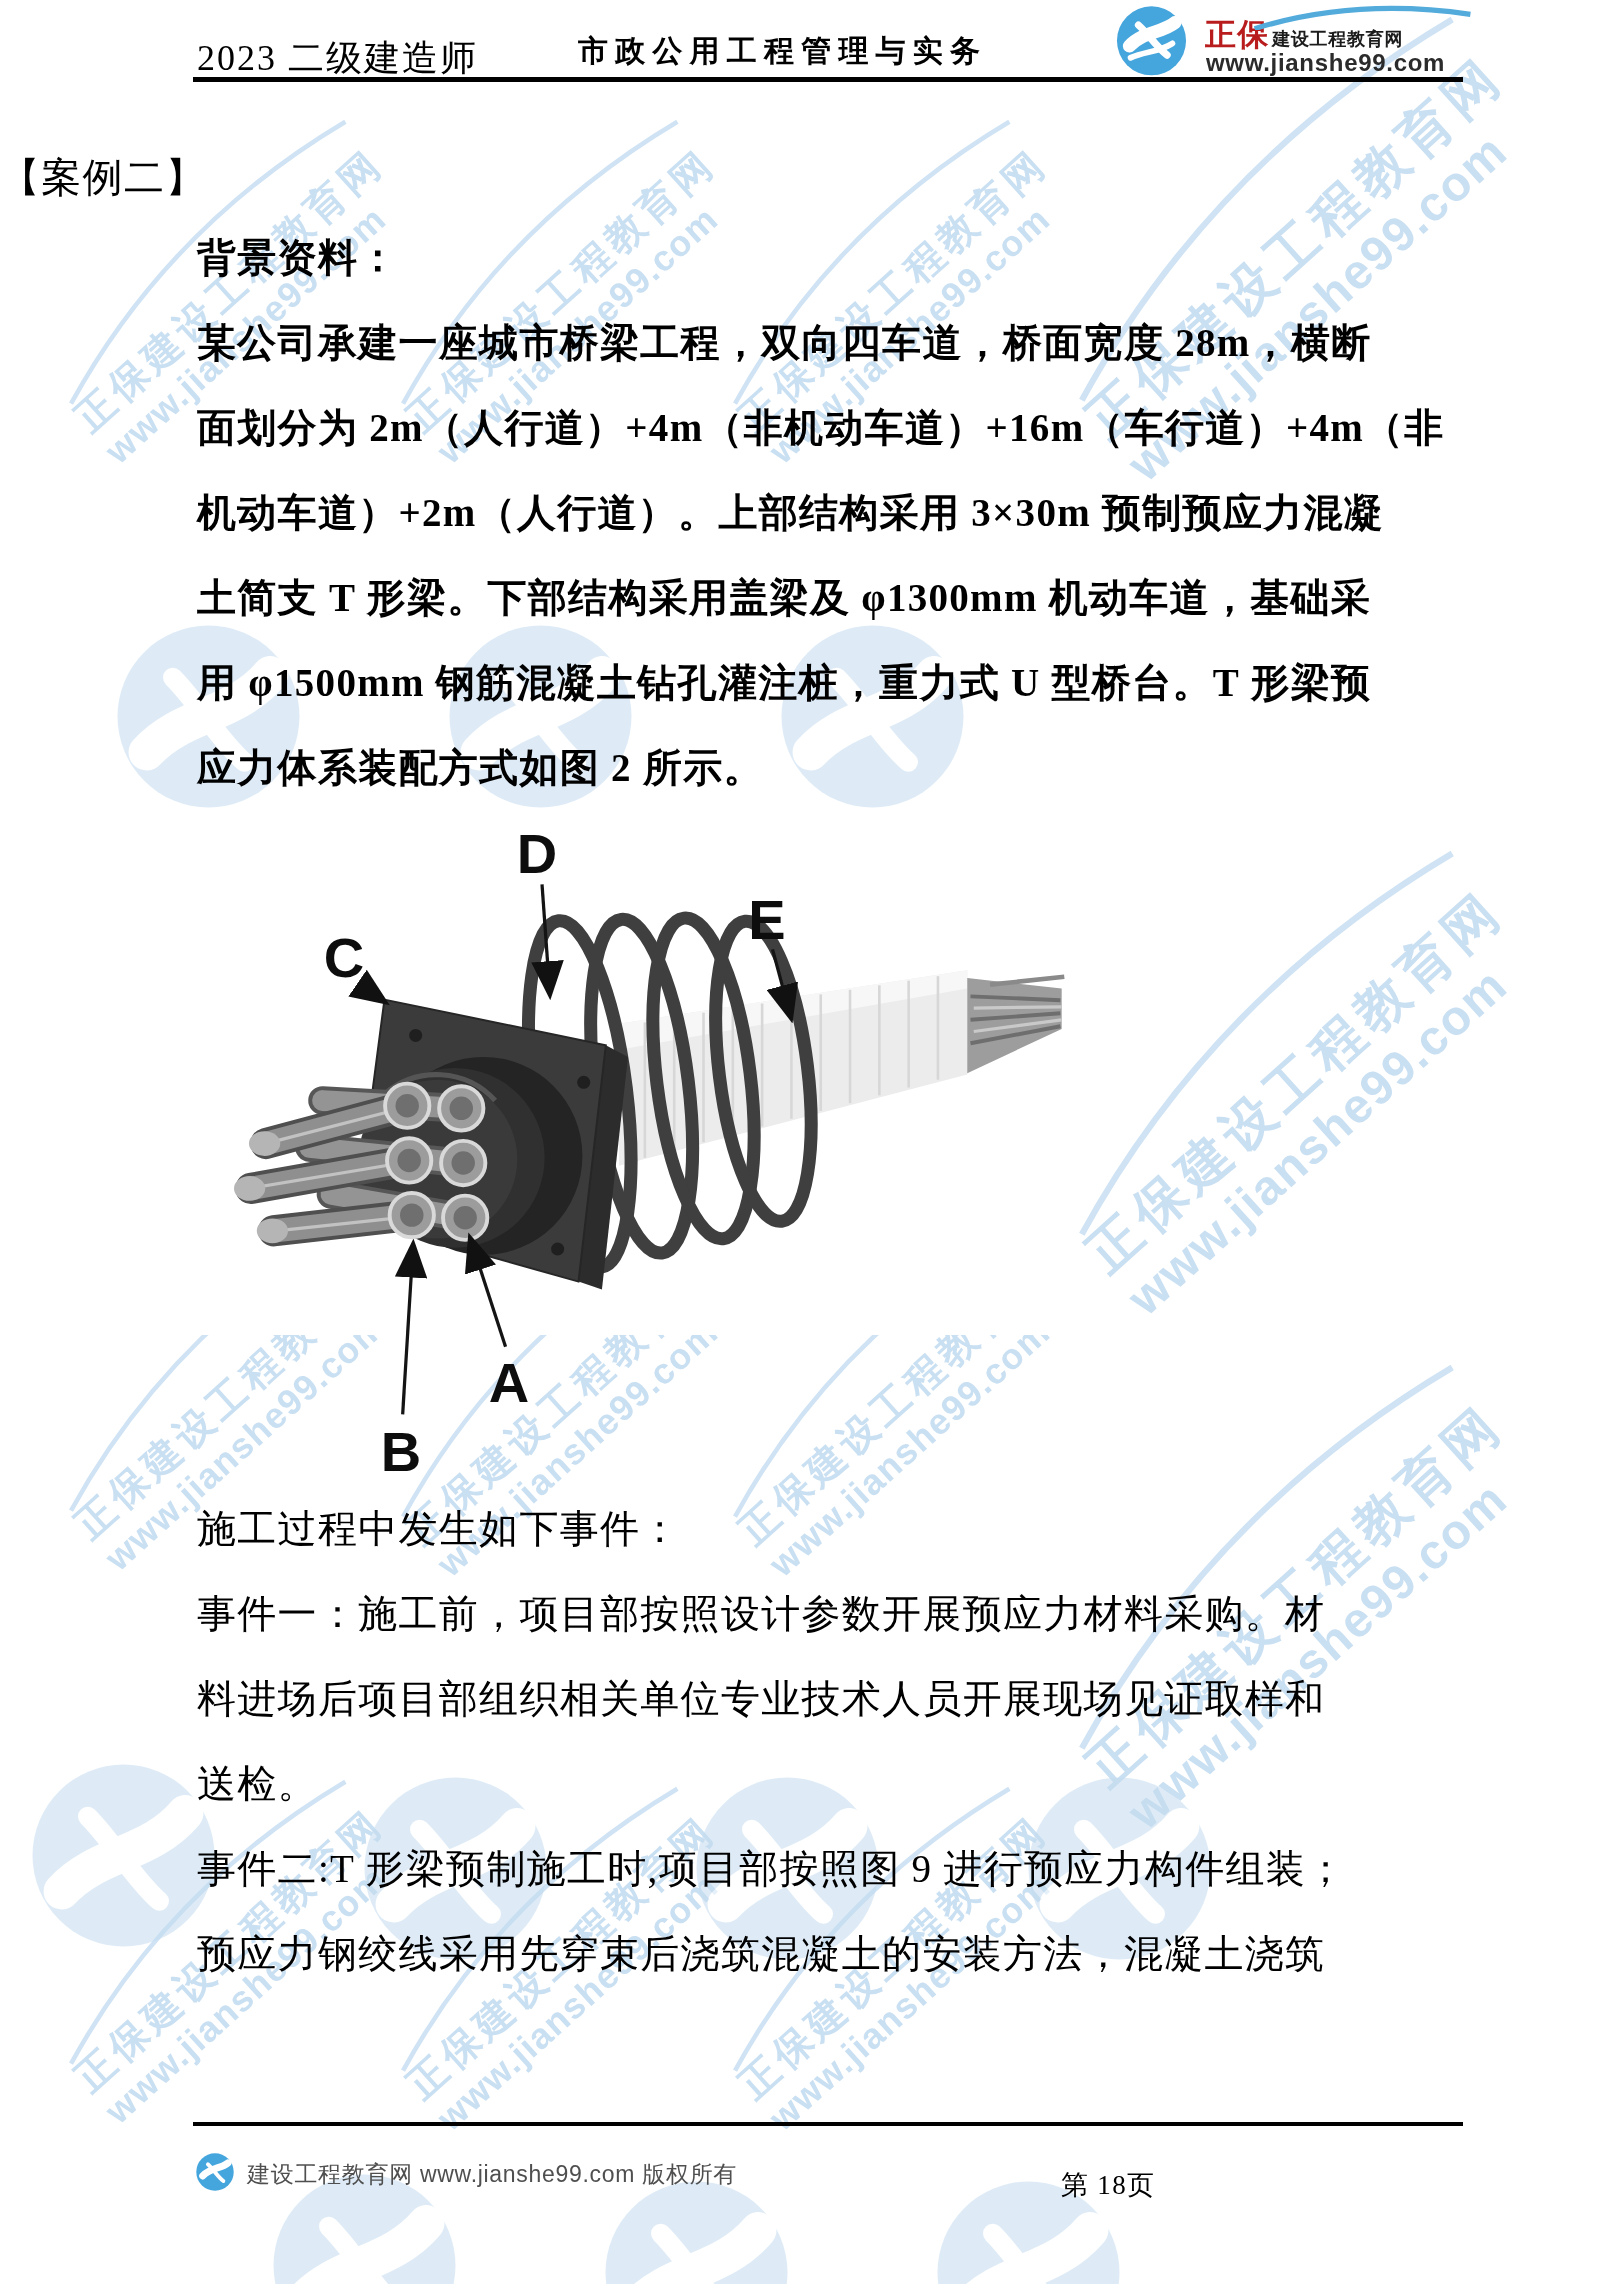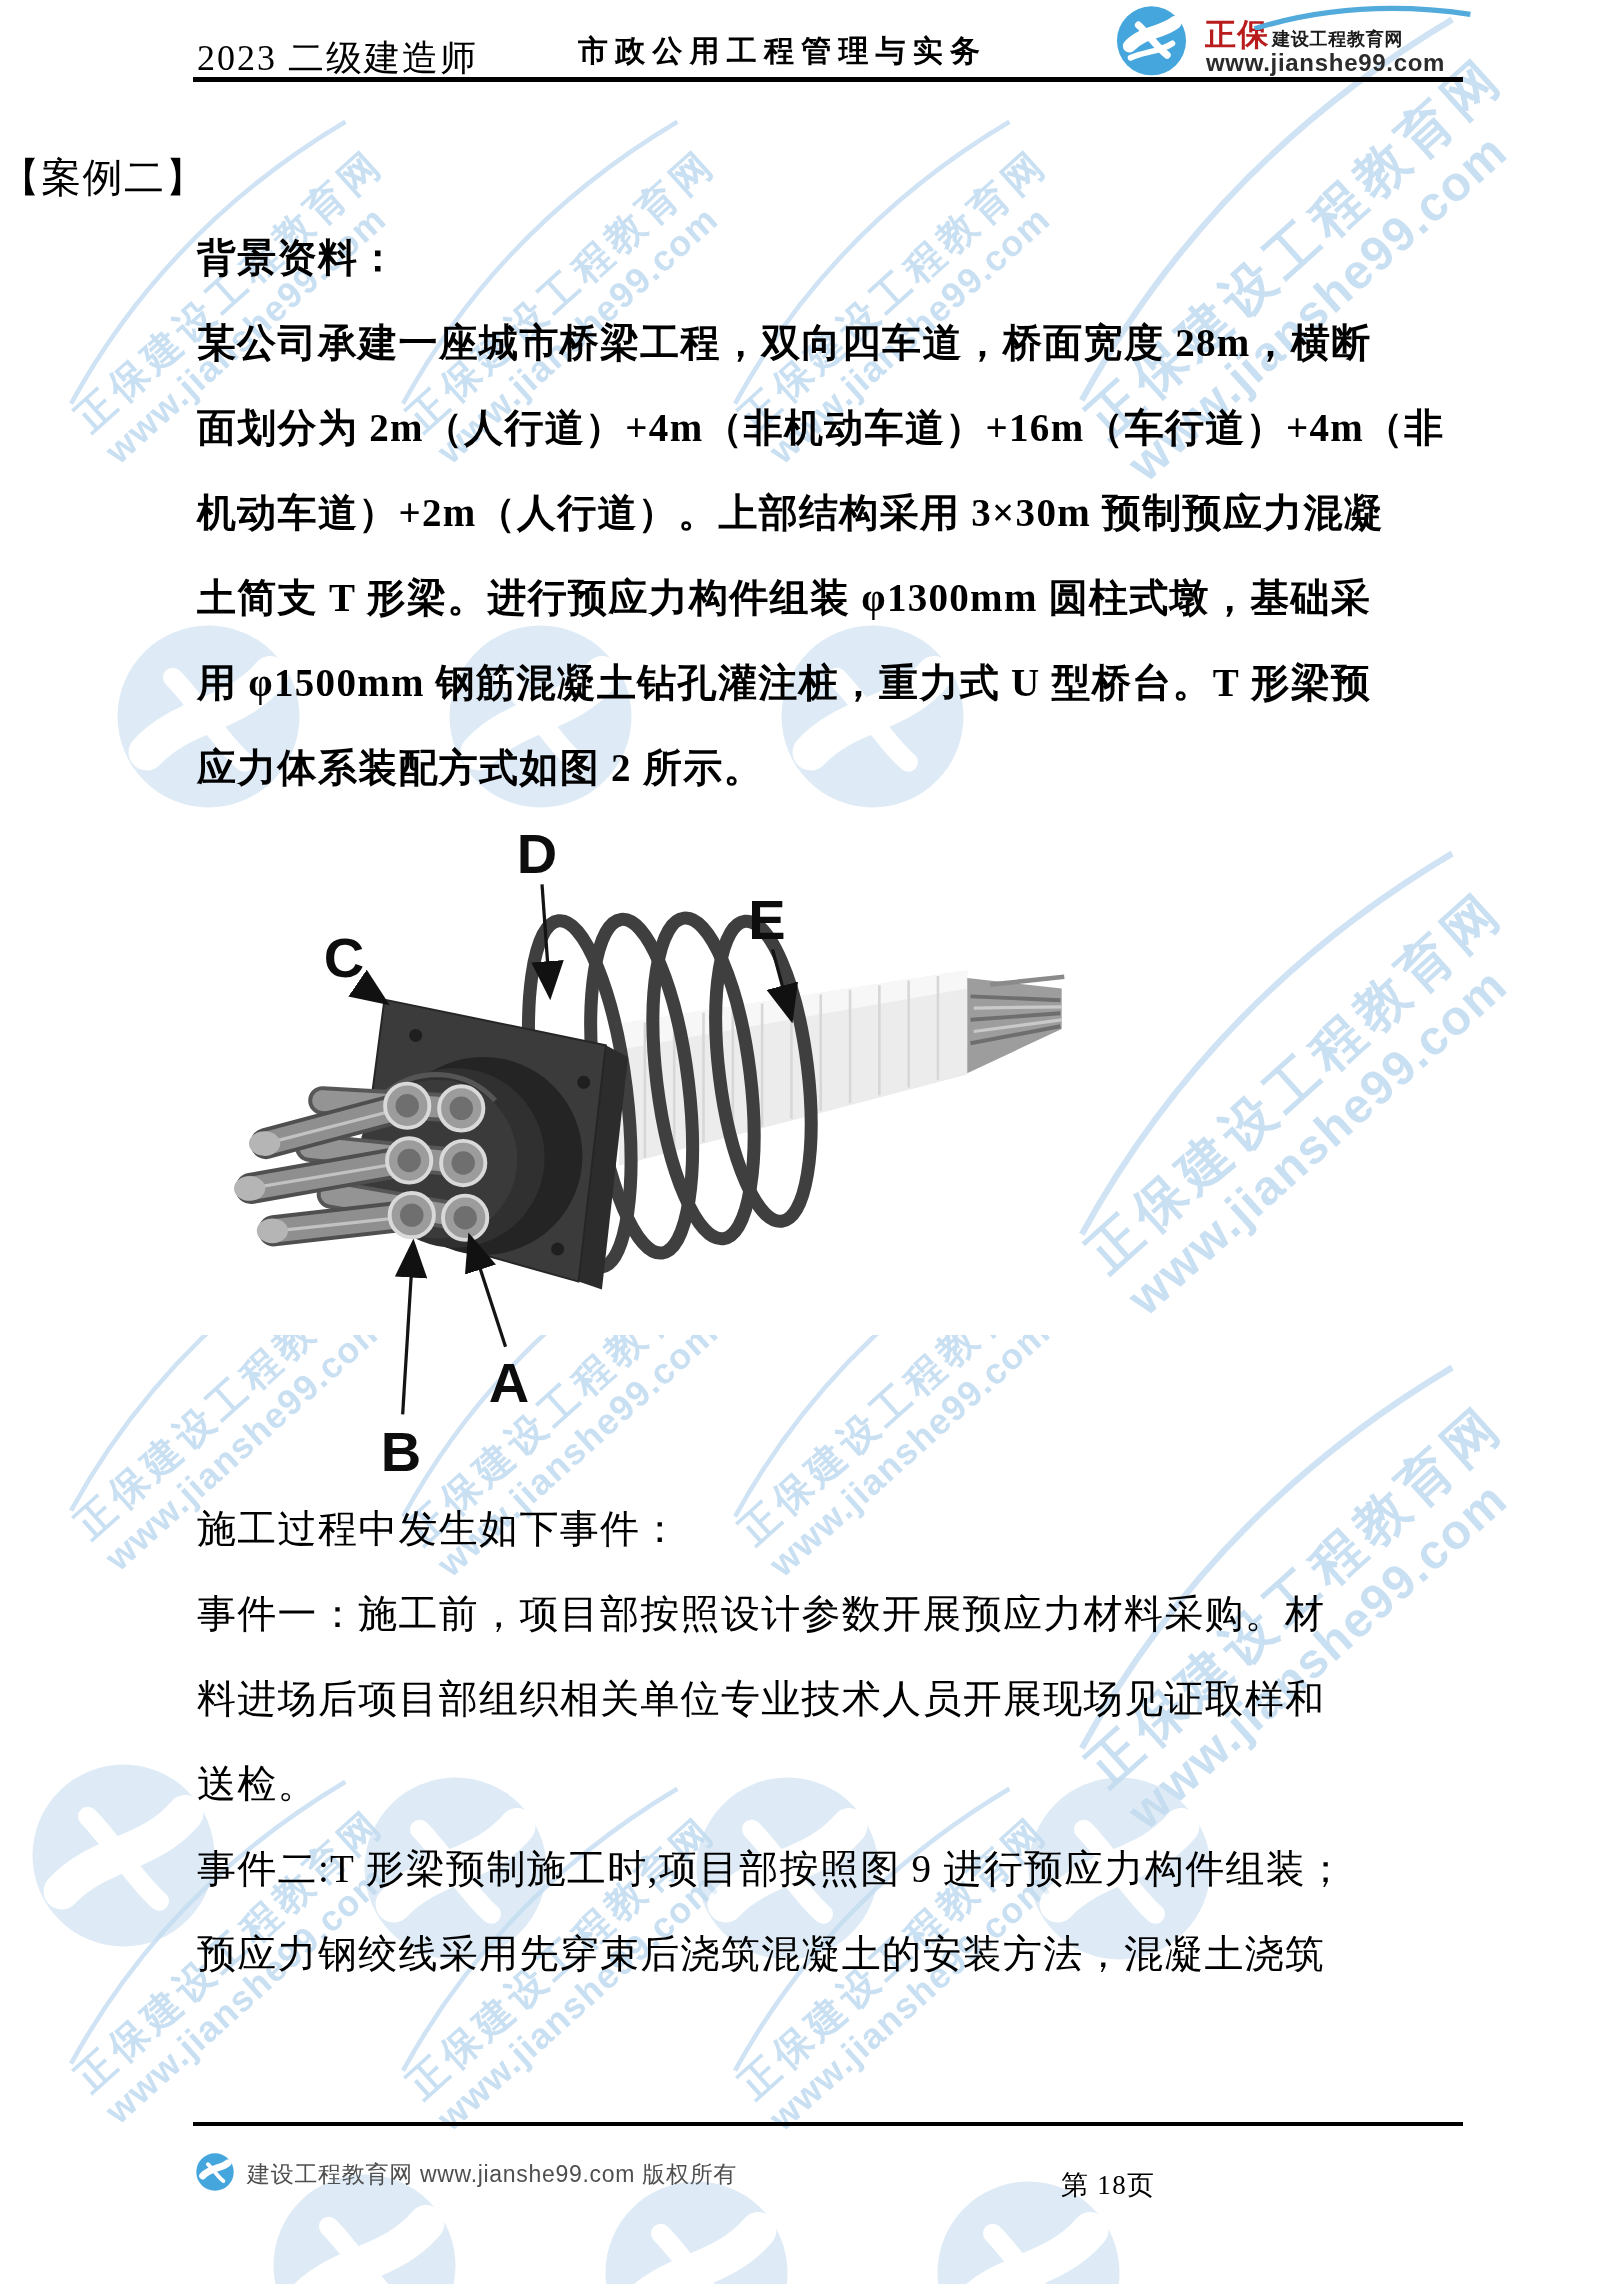--- a/index.html
+++ b/index.html
@@ -240,7 +240,7 @@
     <div class="tline">某公司承建一座城市桥梁工程，双向四车道，桥面宽度 28m，横断</div>
     <div class="tline">面划分为 2m（人行道）+4m（非机动车道）+16m（车行道）+4m（非</div>
     <div class="tline">机动车道）+2m（人行道）。上部结构采用 3×30m 预制预应力混凝</div>
-    <div class="tline">土简支 T 形梁。进行预应力构件组装 φ1300mm 圆柱式墩，基础采</div>
+    <div class="tline">土简支 T 形梁。下部结构采用盖梁及 φ1300mm 机动车道，基础采</div>
     <div class="tline">用 φ1500mm 钢筋混凝土钻孔灌注桩，重力式 U 型桥台。T 形梁预</div>
     <div class="tline">应力体系装配方式如图 2 所示。</div>
   </div>

